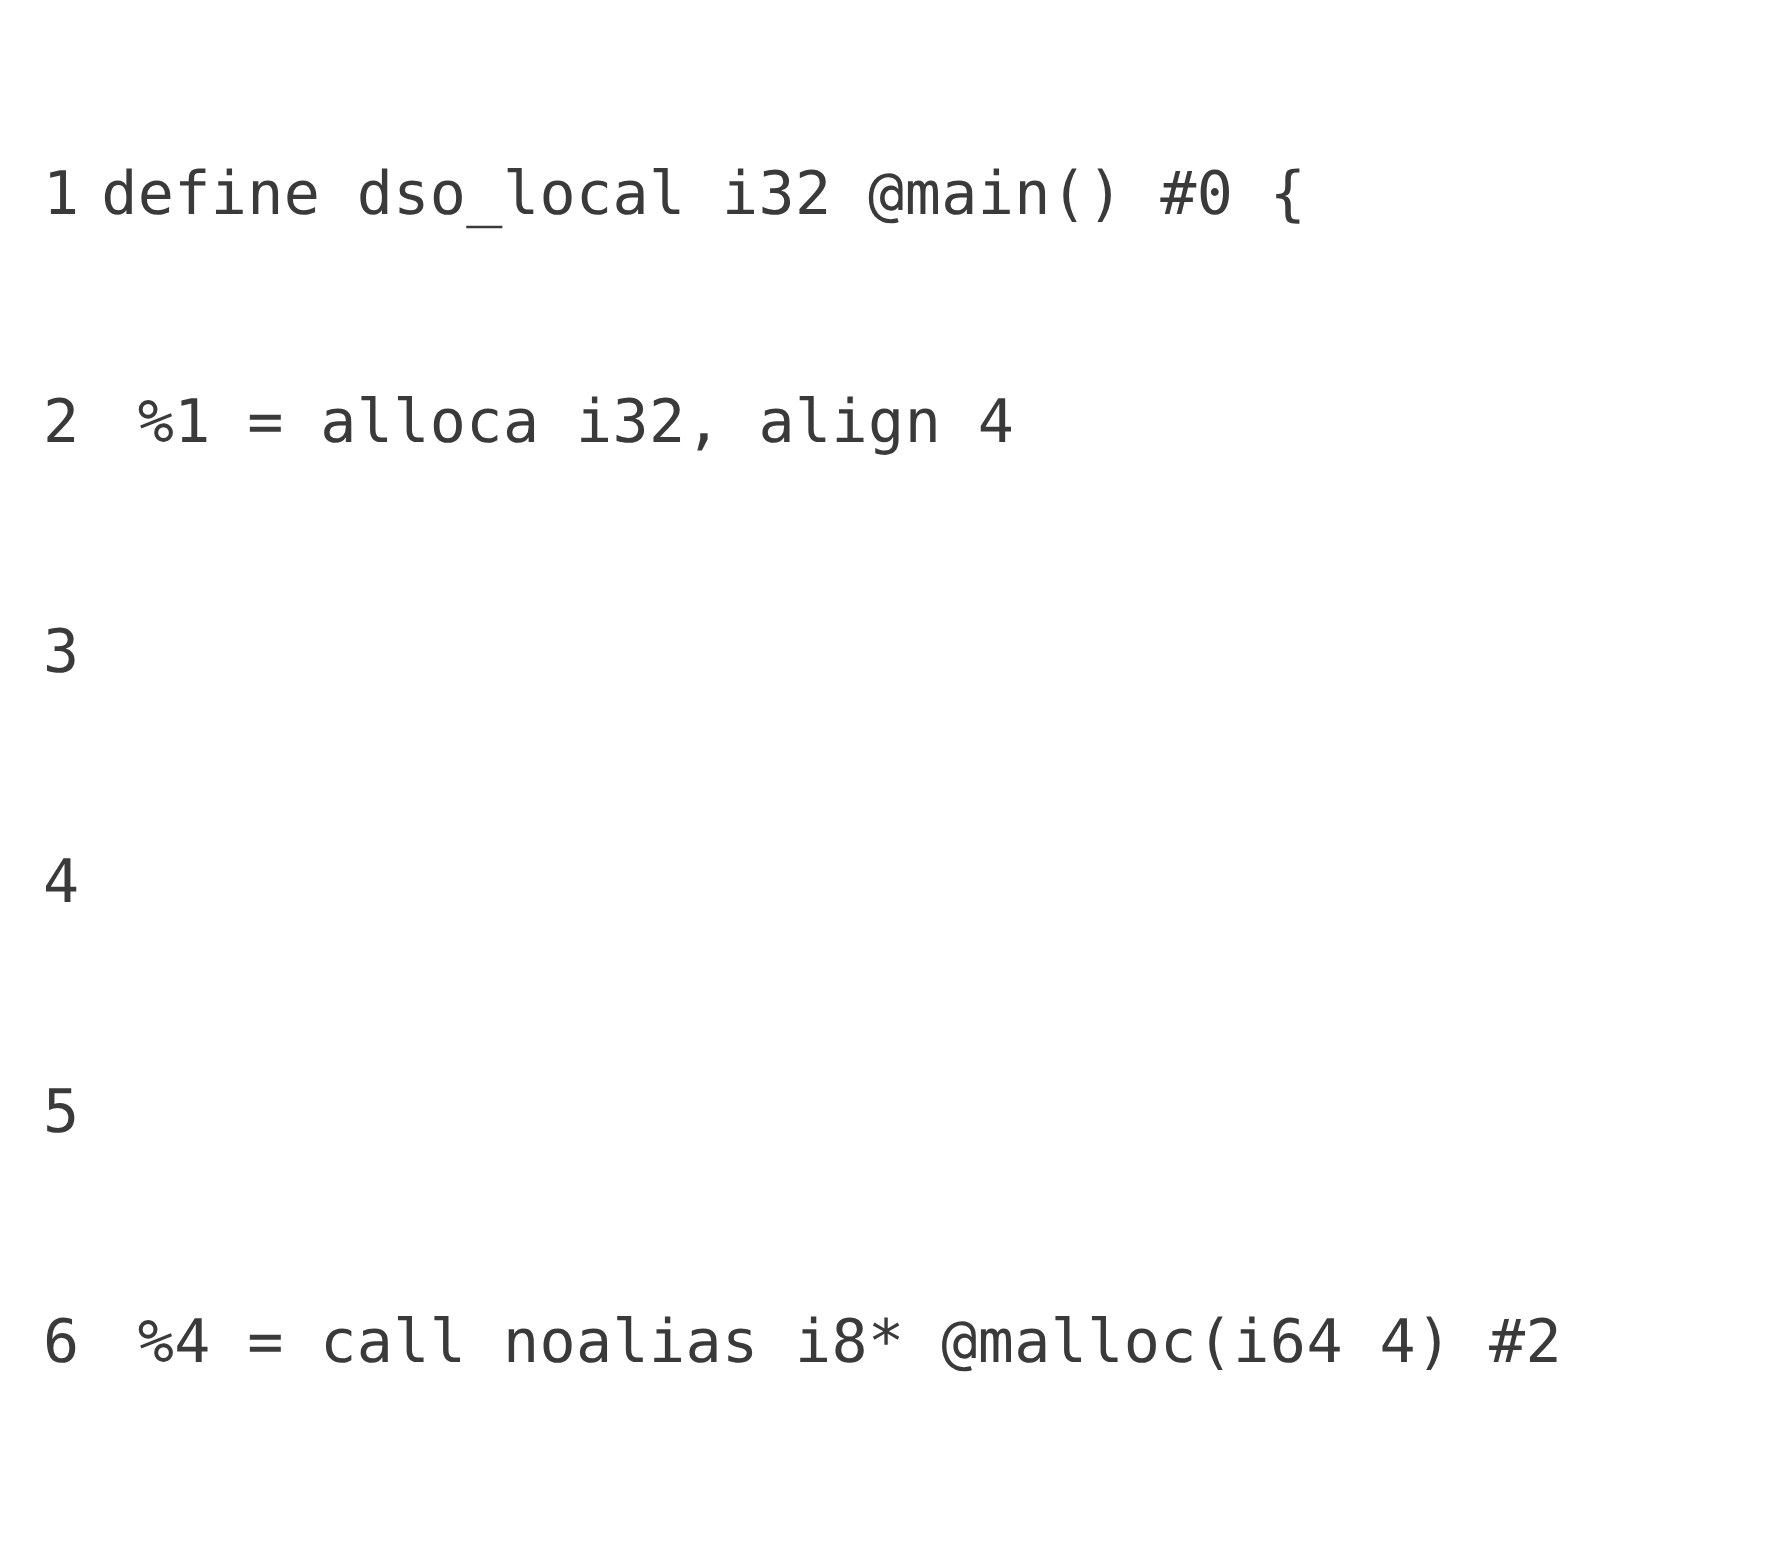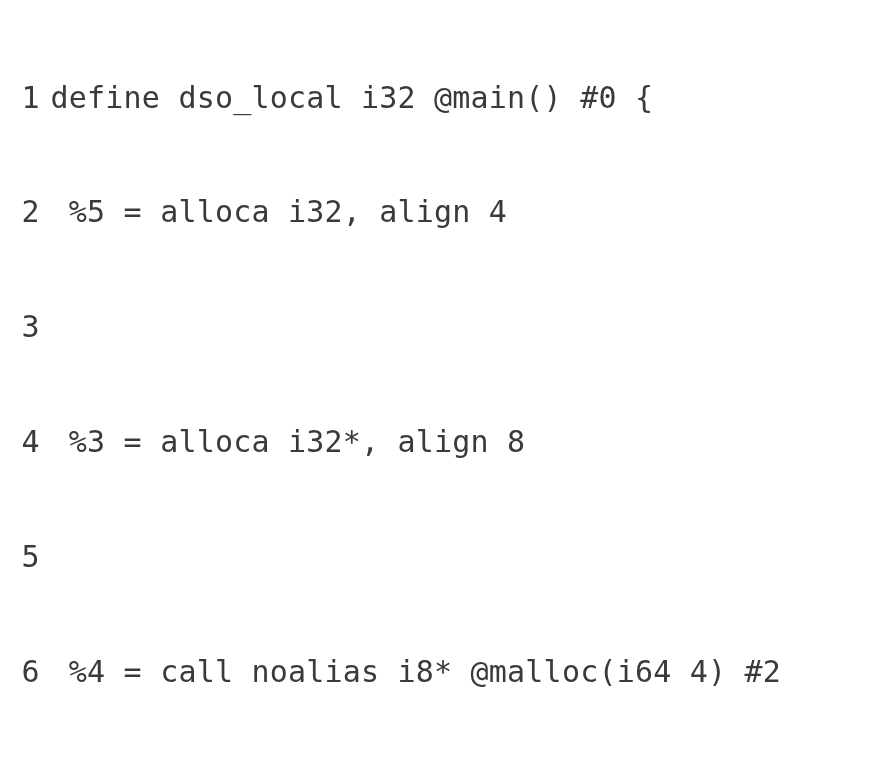--- a/index.html
+++ b/index.html
@@ -41,7 +41,7 @@
 
 <div class="code-block">
   <div class="code-line"><span class="lineno">1</span><span class="src">define dso_local i32 @main() #0 {</span></div>
-  <div class="code-line"><span class="lineno">2</span><span class="src"> %5 = alloca i32, align 4</span></div>
+  <div class="code-line"><span class="lineno">2</span><span class="src"> %1 = alloca i32, align 4</span></div>
   <div class="code-line"><span class="lineno">3</span></div>
   <div class="code-line"><span class="lineno">4</span><span class="src"> %3 = alloca i32*, align 8</span></div>
   <div class="code-line"><span class="lineno">5</span></div>

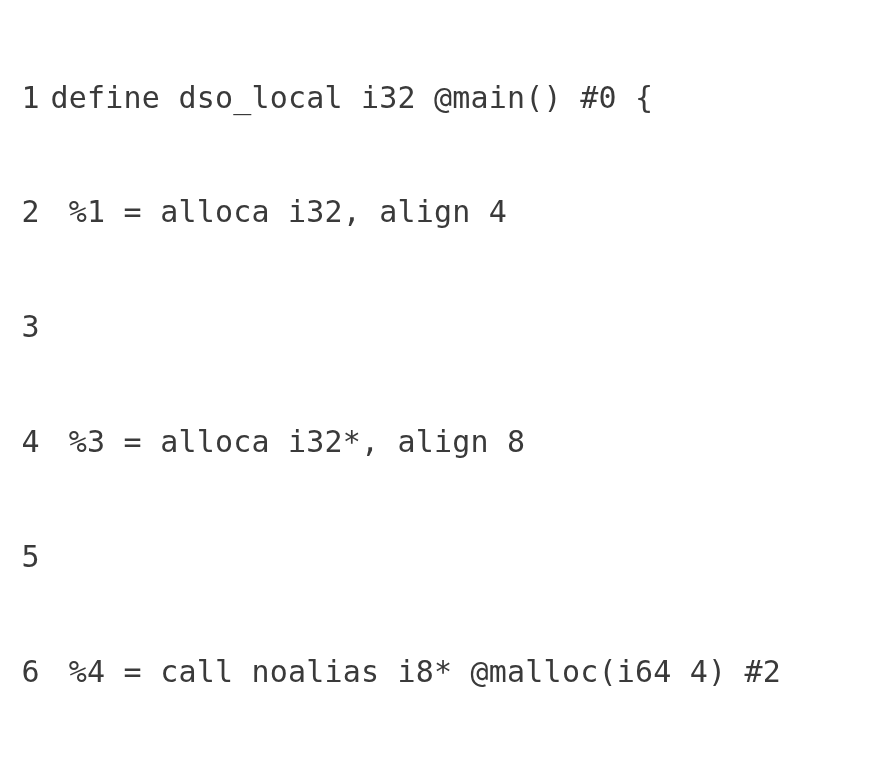--- a/index.html
+++ b/index.html
@@ -43,7 +43,7 @@
   <div class="code-line"><span class="lineno">1</span><span class="src">define dso_local i32 @main() #0 {</span></div>
   <div class="code-line"><span class="lineno">2</span><span class="src"> %1 = alloca i32, align 4</span></div>
   <div class="code-line"><span class="lineno">3</span></div>
-  <div class="code-line"><span class="lineno">4</span><span class="src"> %3 = alloca i32*, align 8</span></div>
+  <div class="code-line"><span class="lineno">4</span></div>
   <div class="code-line"><span class="lineno">5</span></div>
   <div class="code-line"><span class="lineno">6</span><span class="src"> %4 = call noalias i8* @malloc(i64 4) #2</span></div>
   <div class="code-line"><span class="lineno">7</span><span class="src"> %5 = bitcast i8* %4 to i32*</span></div>

